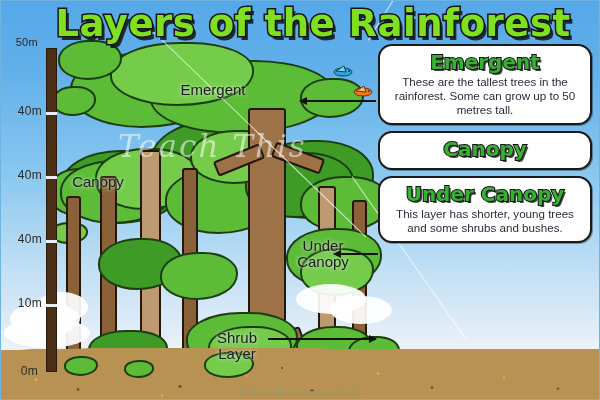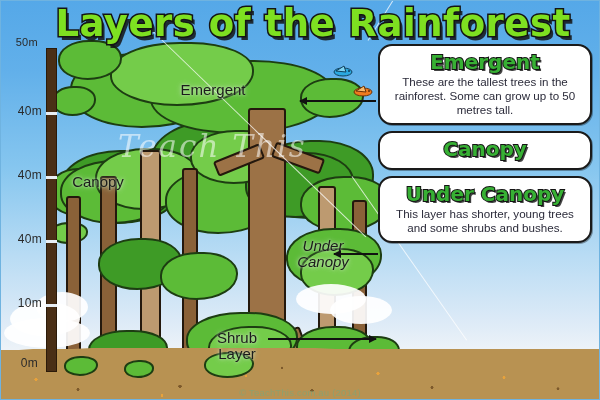--- a/index.html
+++ b/index.html
@@ -235,7 +235,7 @@
 
   <div class="scene-label" style="left:62px;top:174px;width:72px;">Canopy</div>
 
-  <div class="scene-label" style="left:292px;top:238px;width:62px;font-style:italic;">Under
+  <div class="scene-label" style="left:292px;top:238px;width:62px;">Under
 Canopy</div>
   <div class="arrow" style="left:334px;top:253px;width:44px;"></div>
 

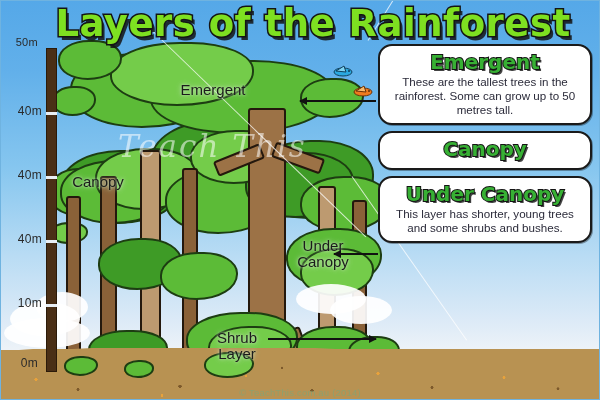--- a/index.html
+++ b/index.html
@@ -222,7 +222,7 @@
     <div class="axis-label" style="top:168px;right:2px;">40m</div>
     <div class="axis-label" style="top:232px;right:2px;">40m</div>
     <div class="axis-label" style="top:296px;right:2px;">10m</div>
-    <div class="axis-label" style="top:356px;right:6px;margin-left:28px;">0m</div>
+    <div class="axis-label" style="top:364px;right:6px;margin-left:28px;">0m</div>
   </div>
 
   <div class="watermark">Teach This</div>

